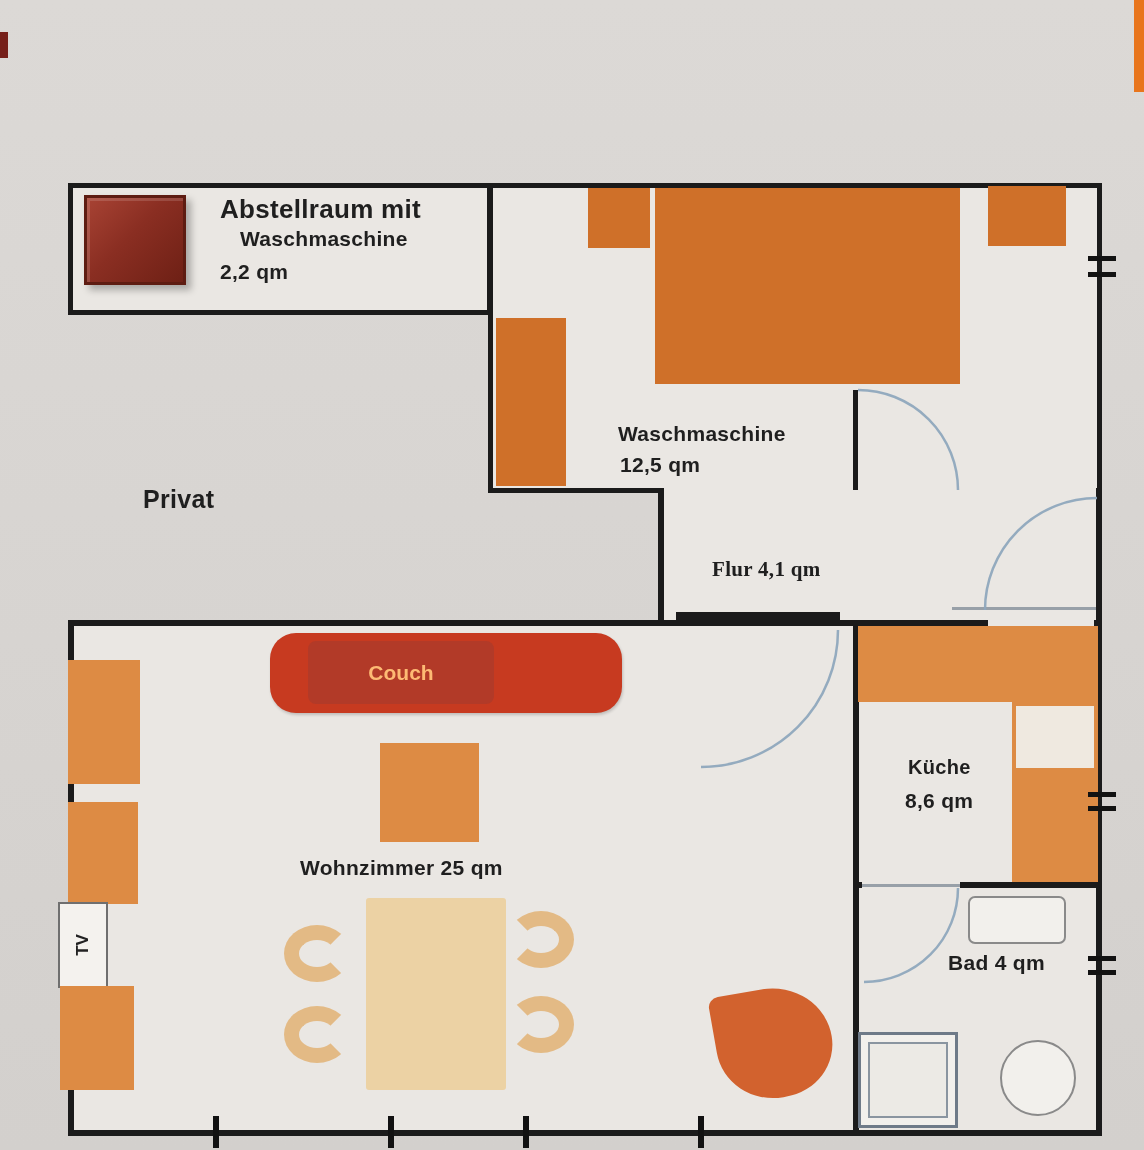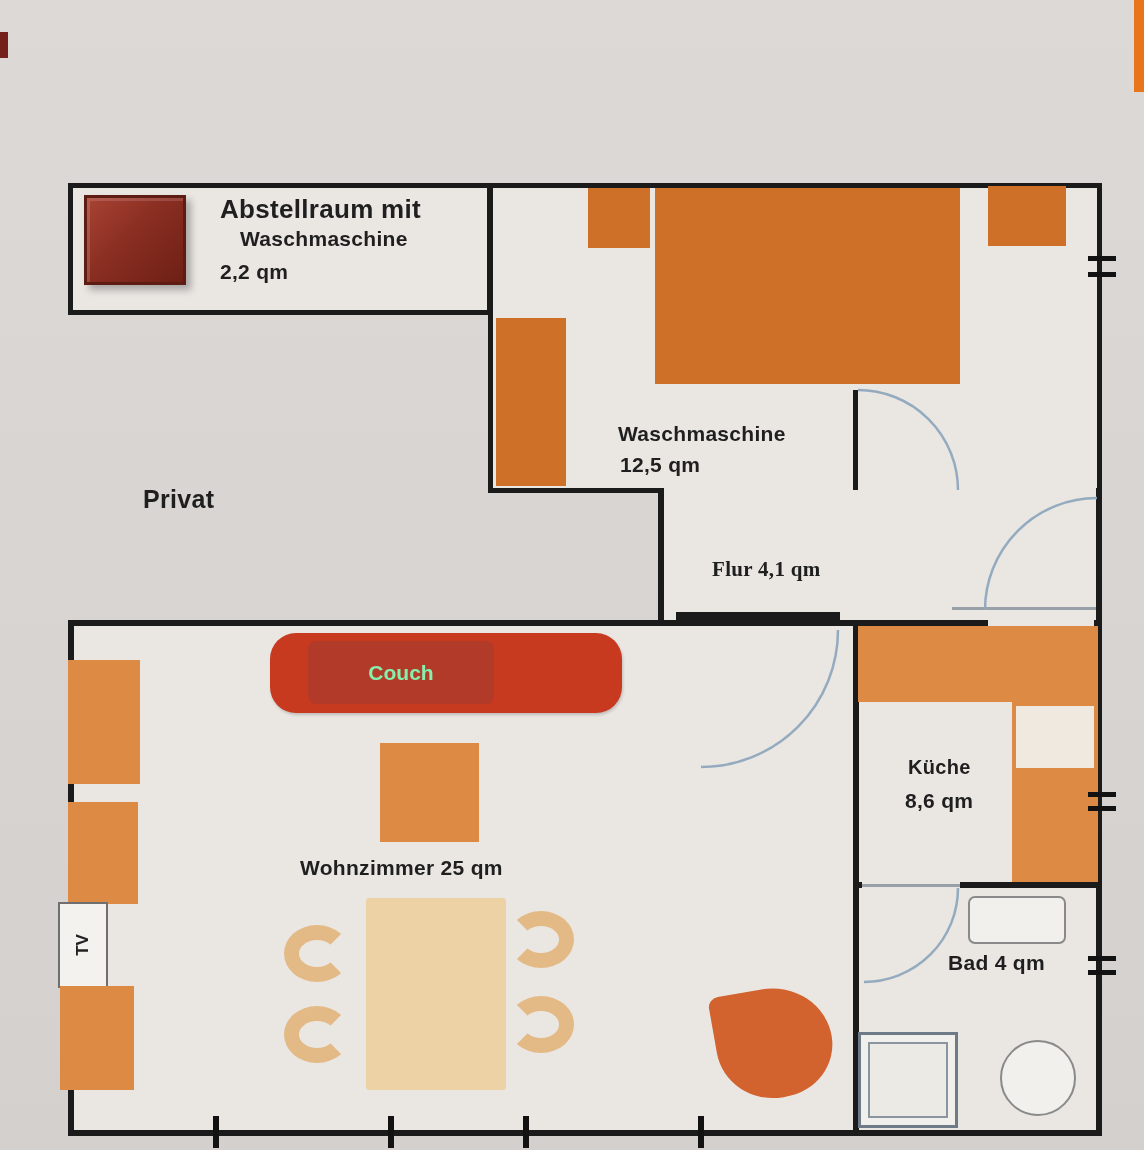--- a/index.html
+++ b/index.html
@@ -32,7 +32,7 @@
     background:var(--couch_inner,#b23a28); border-radius:8px;
     display:flex; align-items:center; justify-content:center;
   }
-  .couch-inner span{ font-weight:bold; font-size:21px; color:#86efac;text-align:right; }
+  .couch-inner span{ font-weight:bold; font-size:21px; color:#fdba74;text-align:right; }
   .chair{
     position:absolute; width:66px; height:57px; border:15px solid var(--chair_tan,#e3ba85);
     border-radius:50%; background:transparent;

